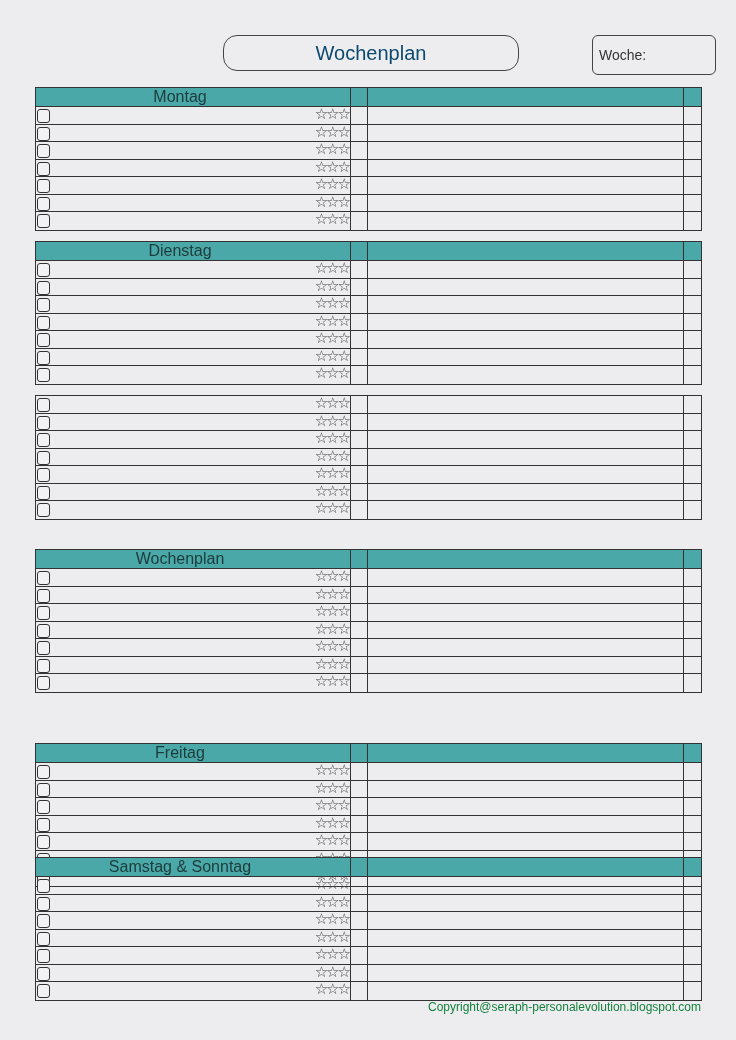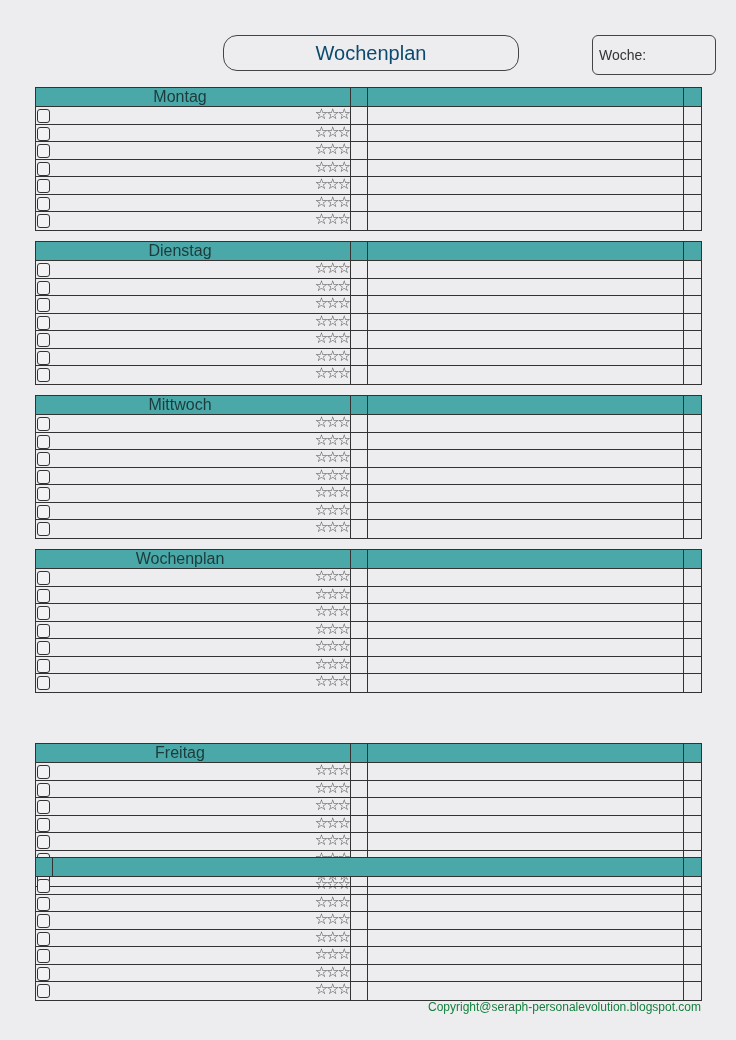--- a/index.html
+++ b/index.html
@@ -169,12 +169,6 @@
     </div>
     </div>
     <div class="section" style="top: 395px;">
-      <div class="hdr">
-    <div class="c1">Mittwoch</div>
-    <div class="c2"></div>
-    <div class="c3"></div>
-    <div class="c4"></div>
-      </div>
       <div class="row">
       <div class="c1">
         <span class="cb"></span>

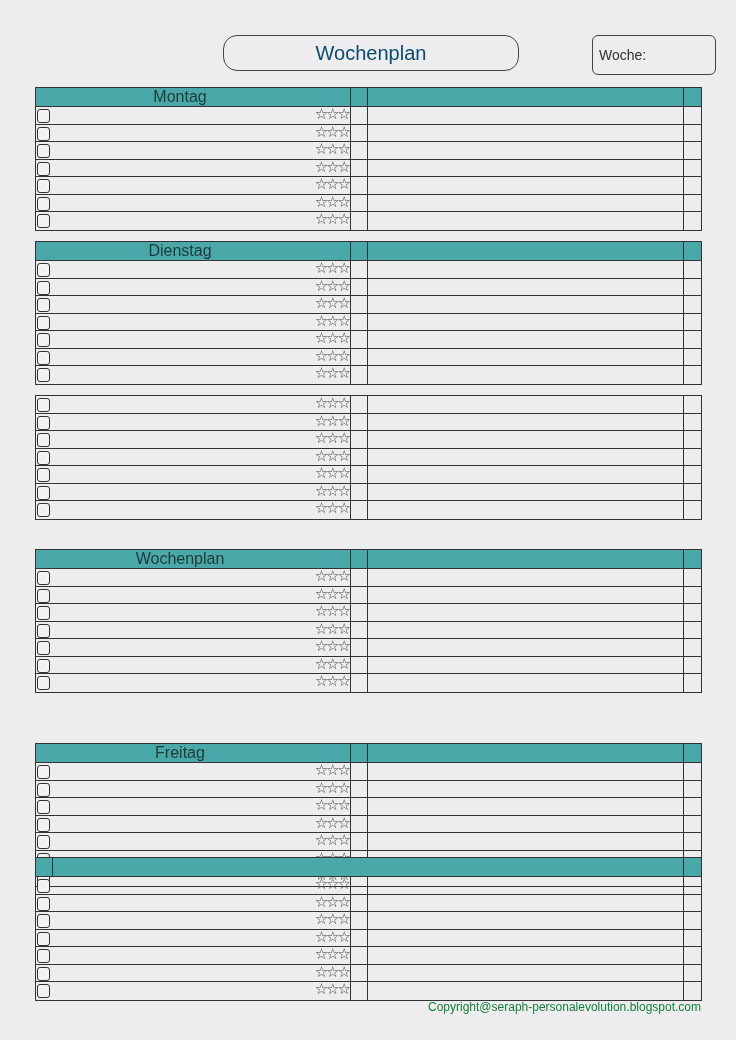--- a/index.html
+++ b/index.html
@@ -377,6 +377,7 @@
     </div>
     <div class="section" style="top: 857px;">
       <div class="hdr">
+    <div class="c1">Samstag &amp; Sonntag</div>
     <div class="c2"></div>
     <div class="c3"></div>
     <div class="c4"></div>

